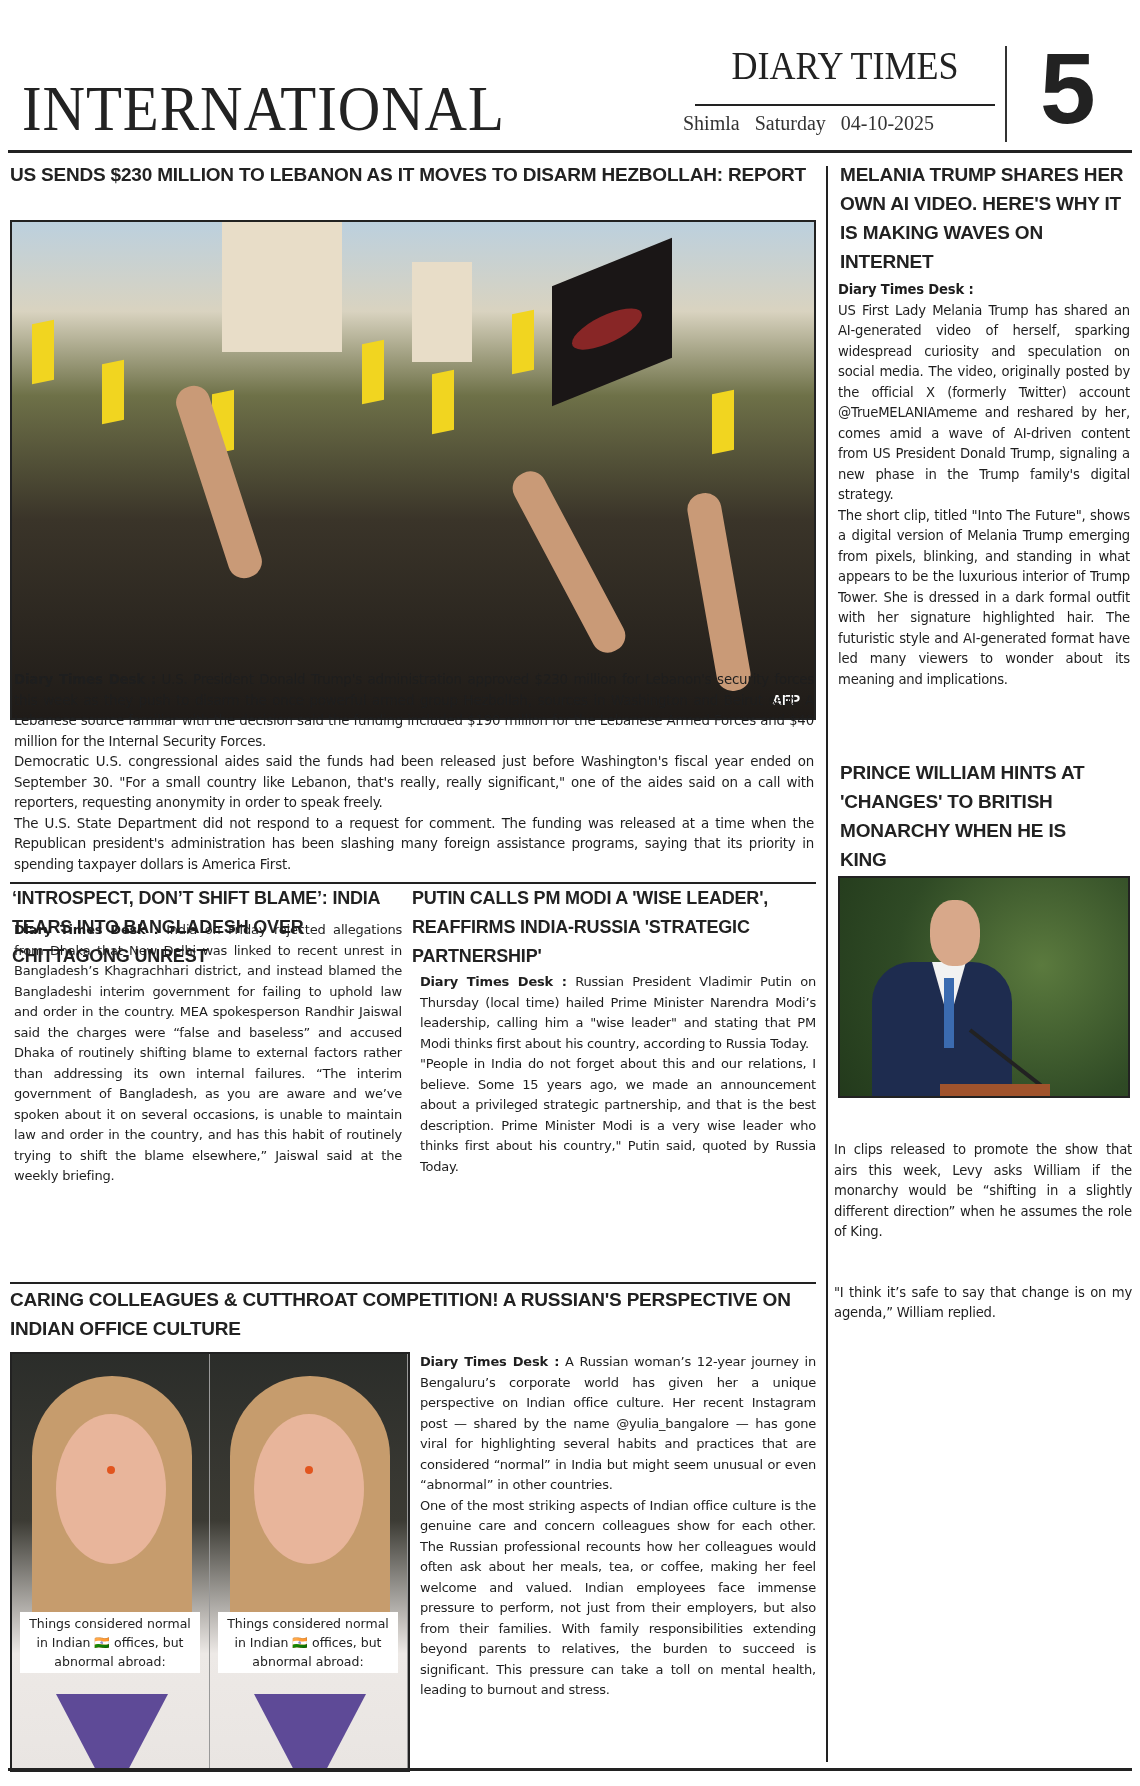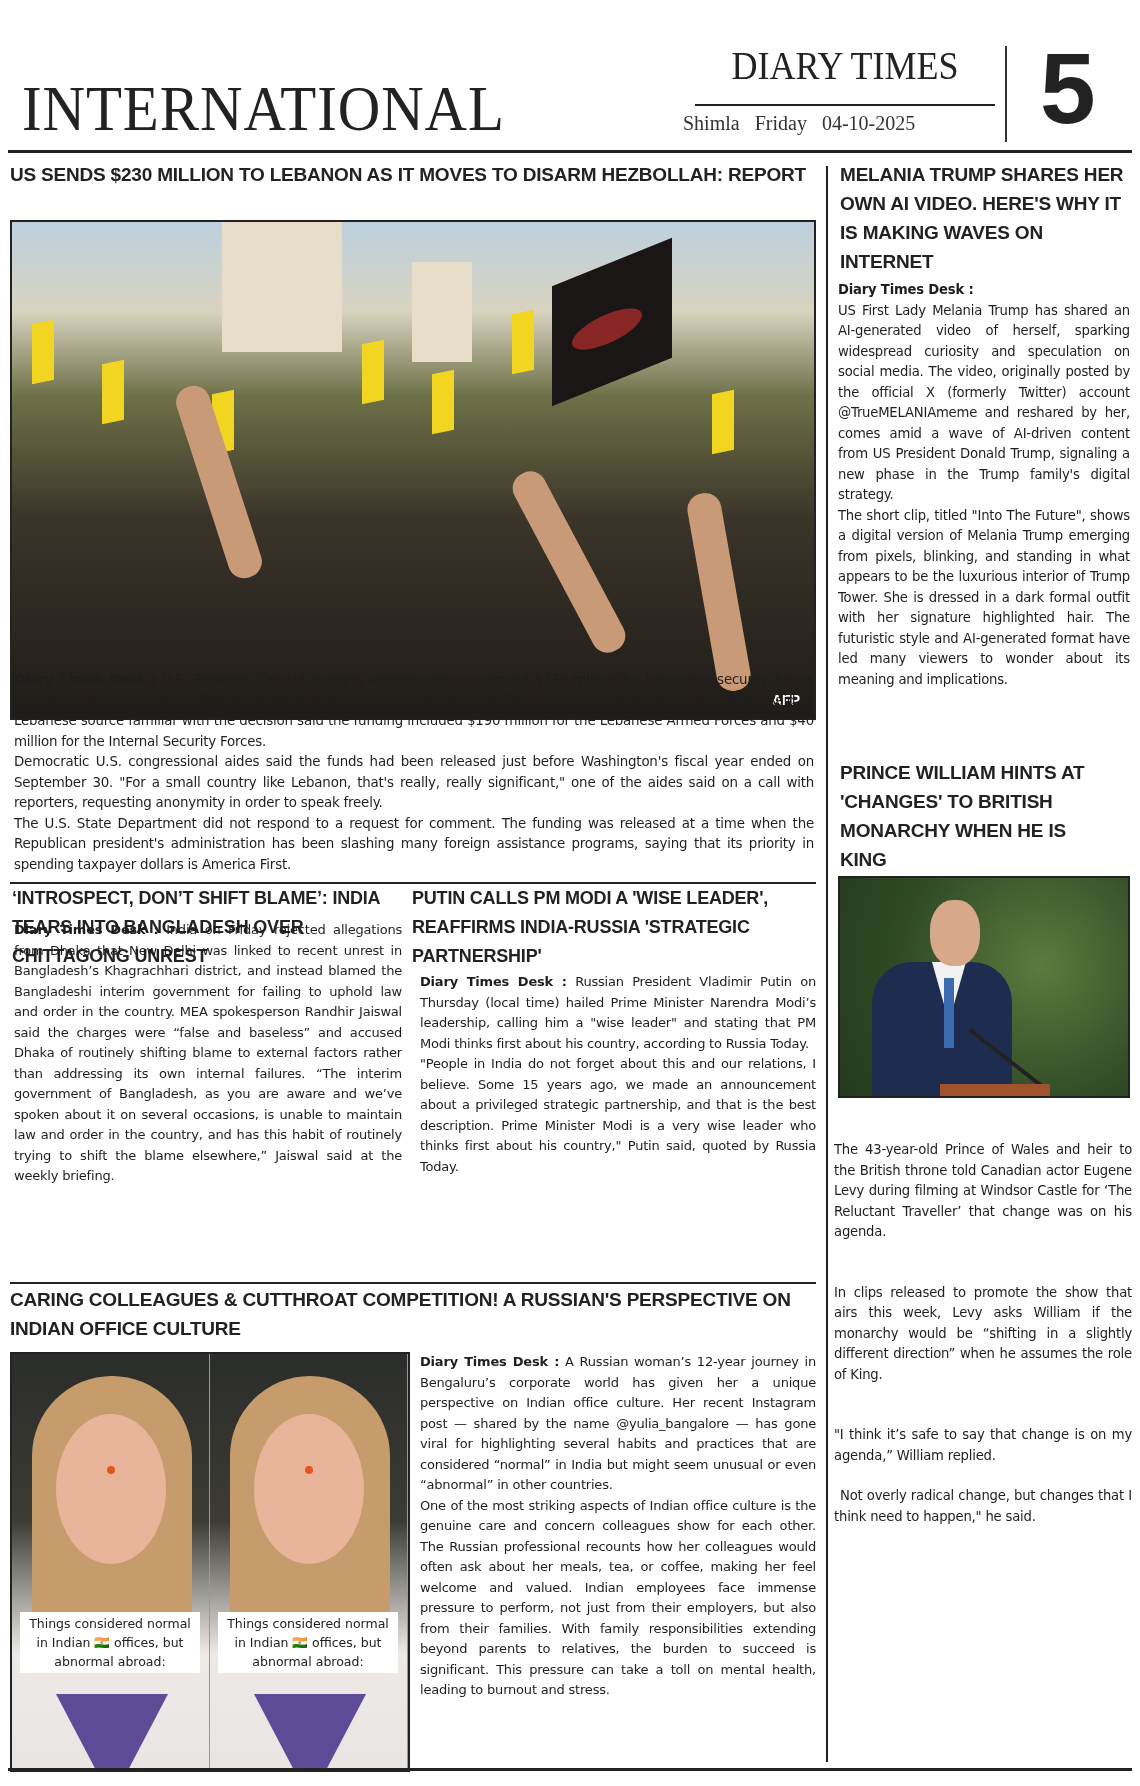--- a/index.html
+++ b/index.html
@@ -62,7 +62,7 @@
 <div class="paper-rule"></div>
 <div class="paper-date">
   <span>Shimla</span>
-  <span>Friday</span>
+  <span>Saturday</span>
   <span>04-10-2025</span>
 </div>
 <div class="page-vline"></div>

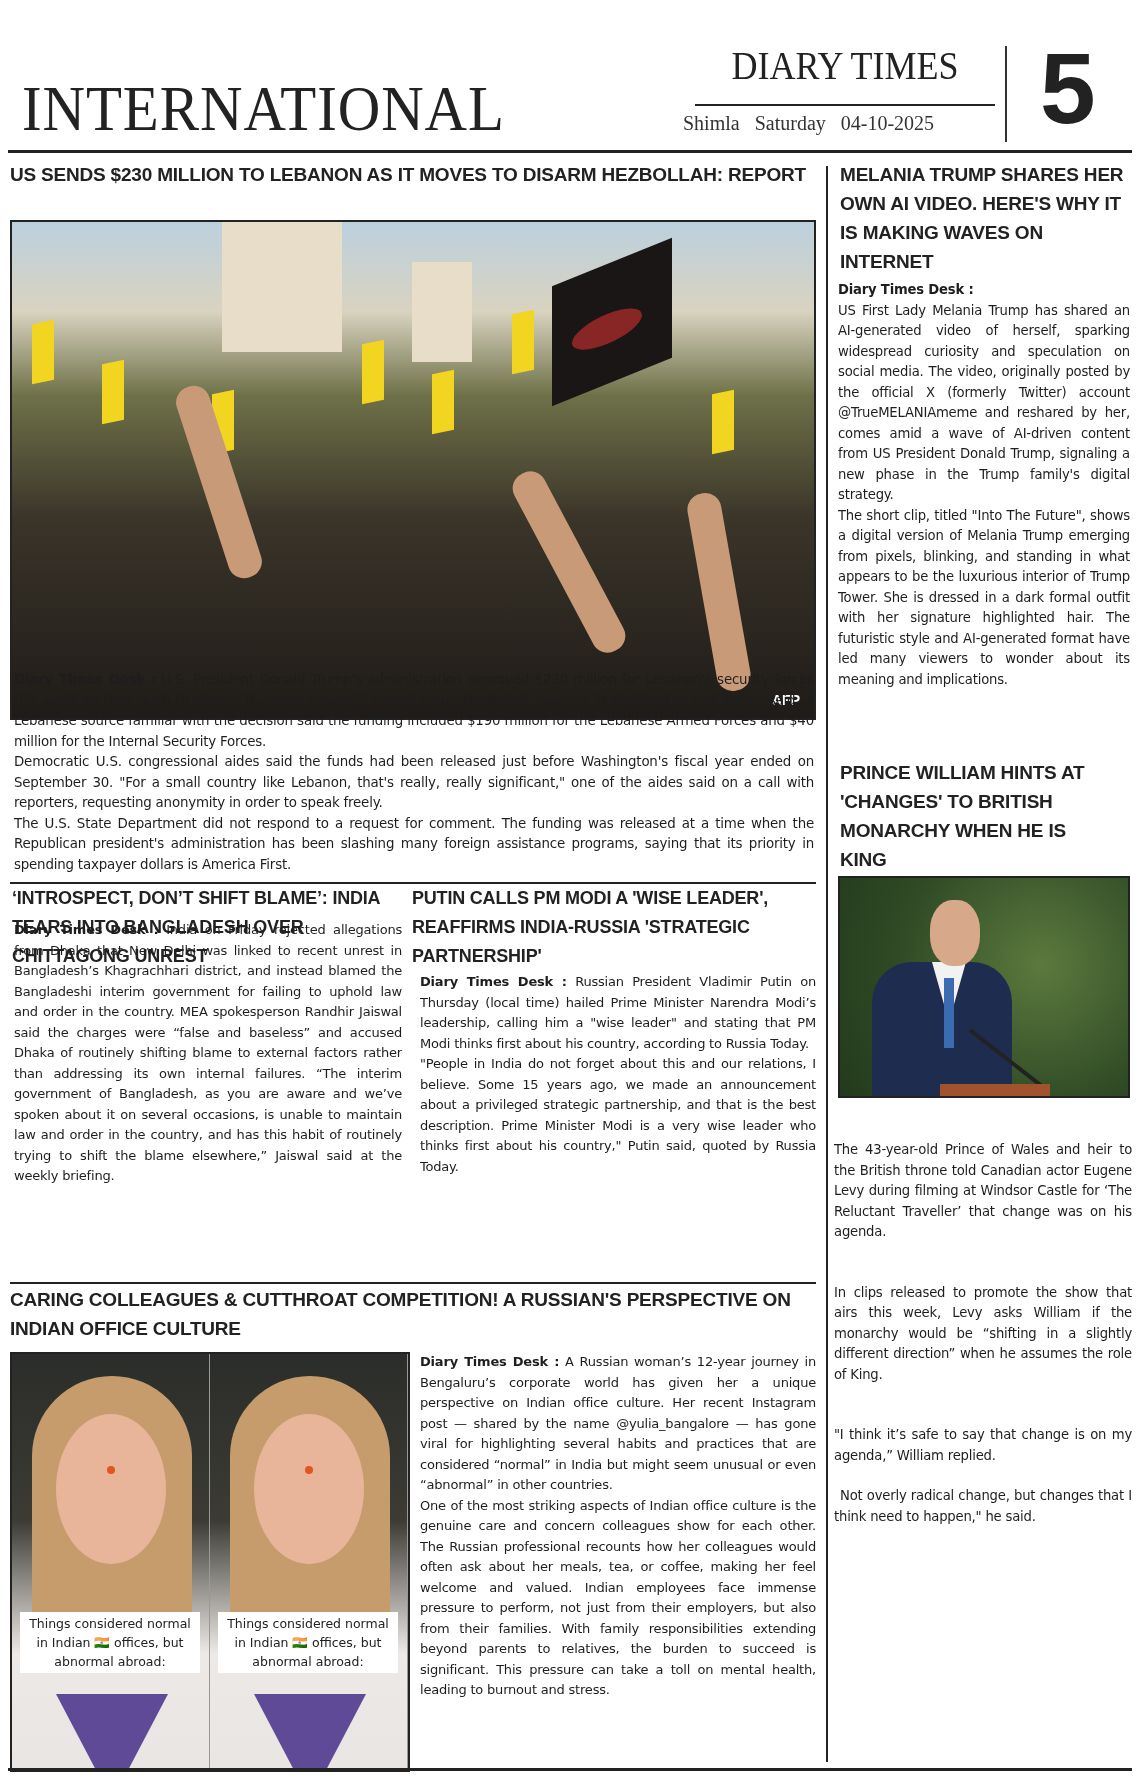--- a/index.html
+++ b/index.html
@@ -146,7 +146,6 @@
     <div class="podium"></div>
 </div>
 <div class="body-text" style="left:834px; top:1100px; width:298px; font-size:13.2px;">
-  <p style="margin-top:40px;">The 43-year-old Prince of Wales and heir to the British throne told Canadian actor Eugene Levy during filming at Windsor Castle for ‘The Reluctant Traveller’ that change was on his agenda.</p>
   <p style="margin-top:40px;">In clips released to promote the show that airs this week, Levy asks William if the monarchy would be “shifting in a slightly different direction” when he assumes the role of King.</p>
   <p style="margin-top:40px;">"I think it’s safe to say that change is on my agenda,” William replied.</p>
   <p style="margin-top:20px; text-indent:6px;">Not overly radical change, but changes that I think need to happen," he said.</p>

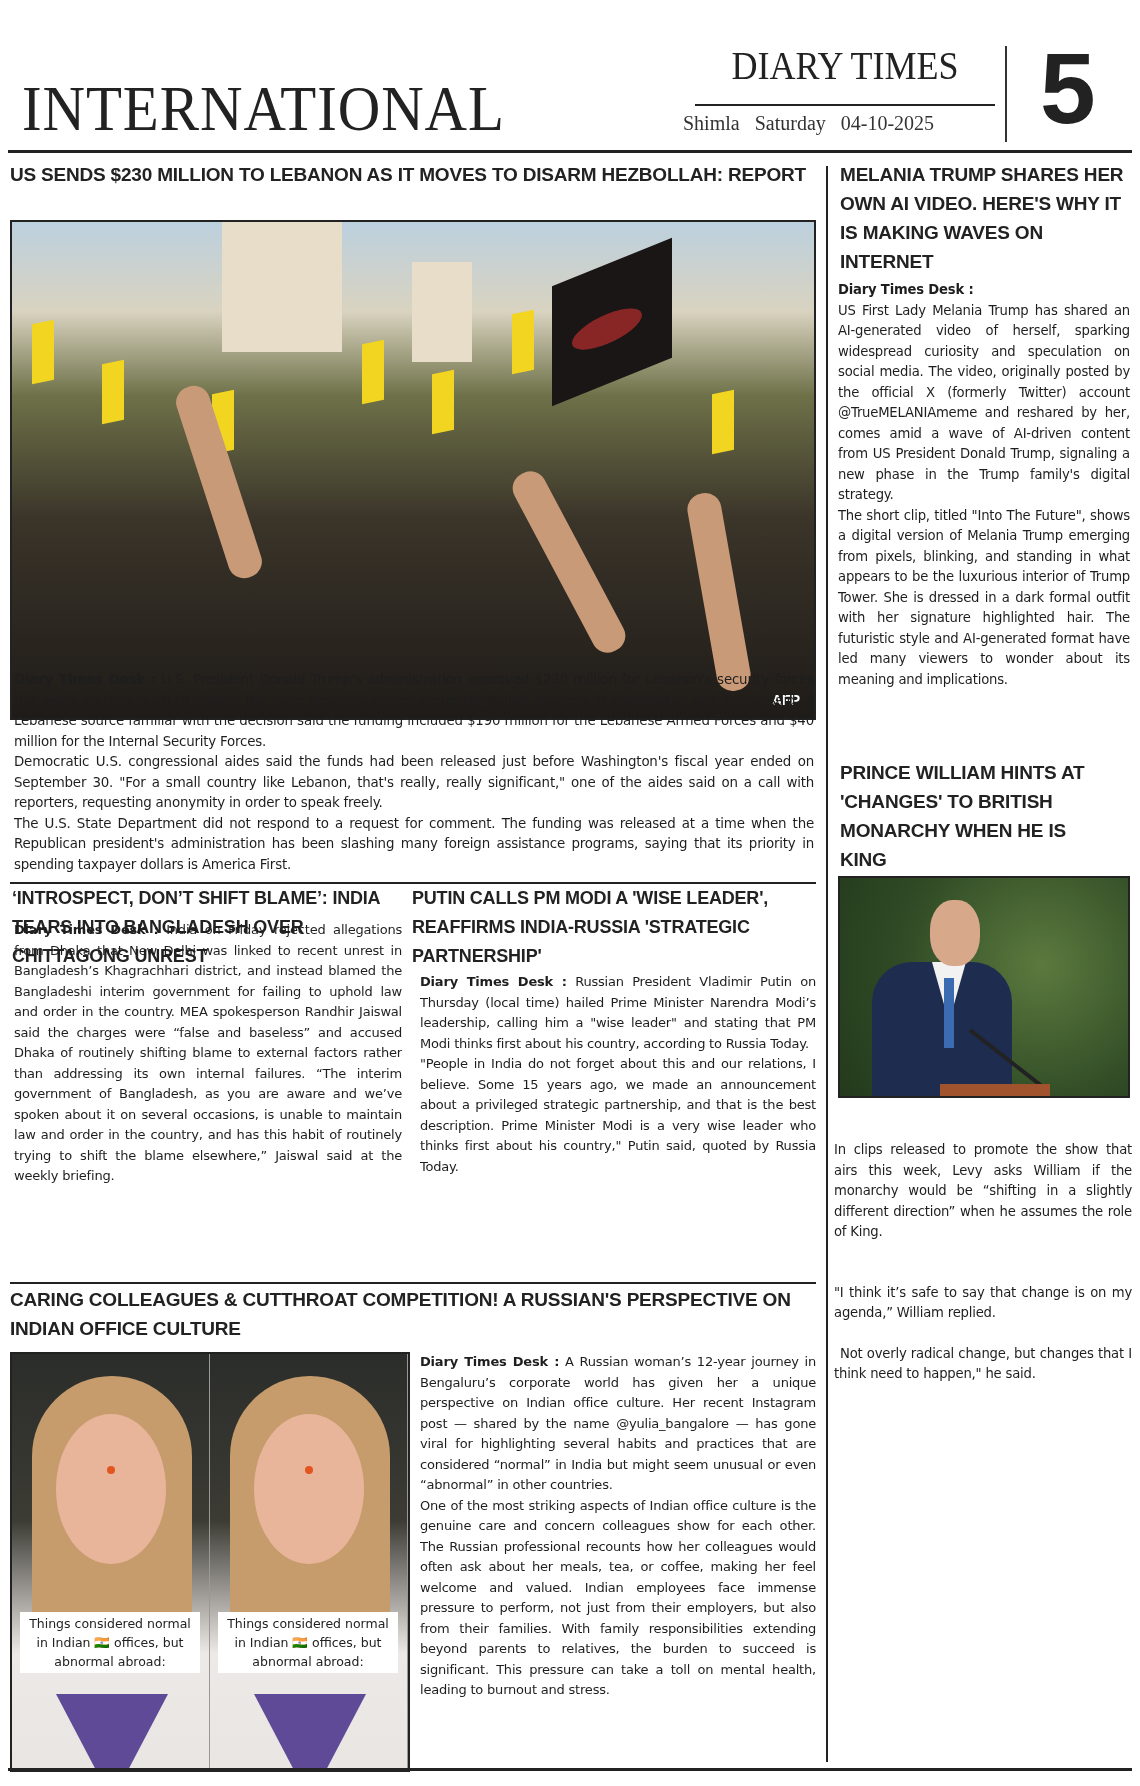--- a/index.html
+++ b/index.html
@@ -148,7 +148,6 @@
 <div class="body-text" style="left:834px; top:1100px; width:298px; font-size:13.2px;">
   <p style="margin-top:40px;">In clips released to promote the show that airs this week, Levy asks William if the monarchy would be “shifting in a slightly different direction” when he assumes the role of King.</p>
   <p style="margin-top:40px;">"I think it’s safe to say that change is on my agenda,” William replied.</p>
-  <p style="margin-top:20px; text-indent:6px;">Not overly radical change, but changes that I think need to happen," he said.</p>
 </div>
 
 <div class="bottom-rule"></div>

